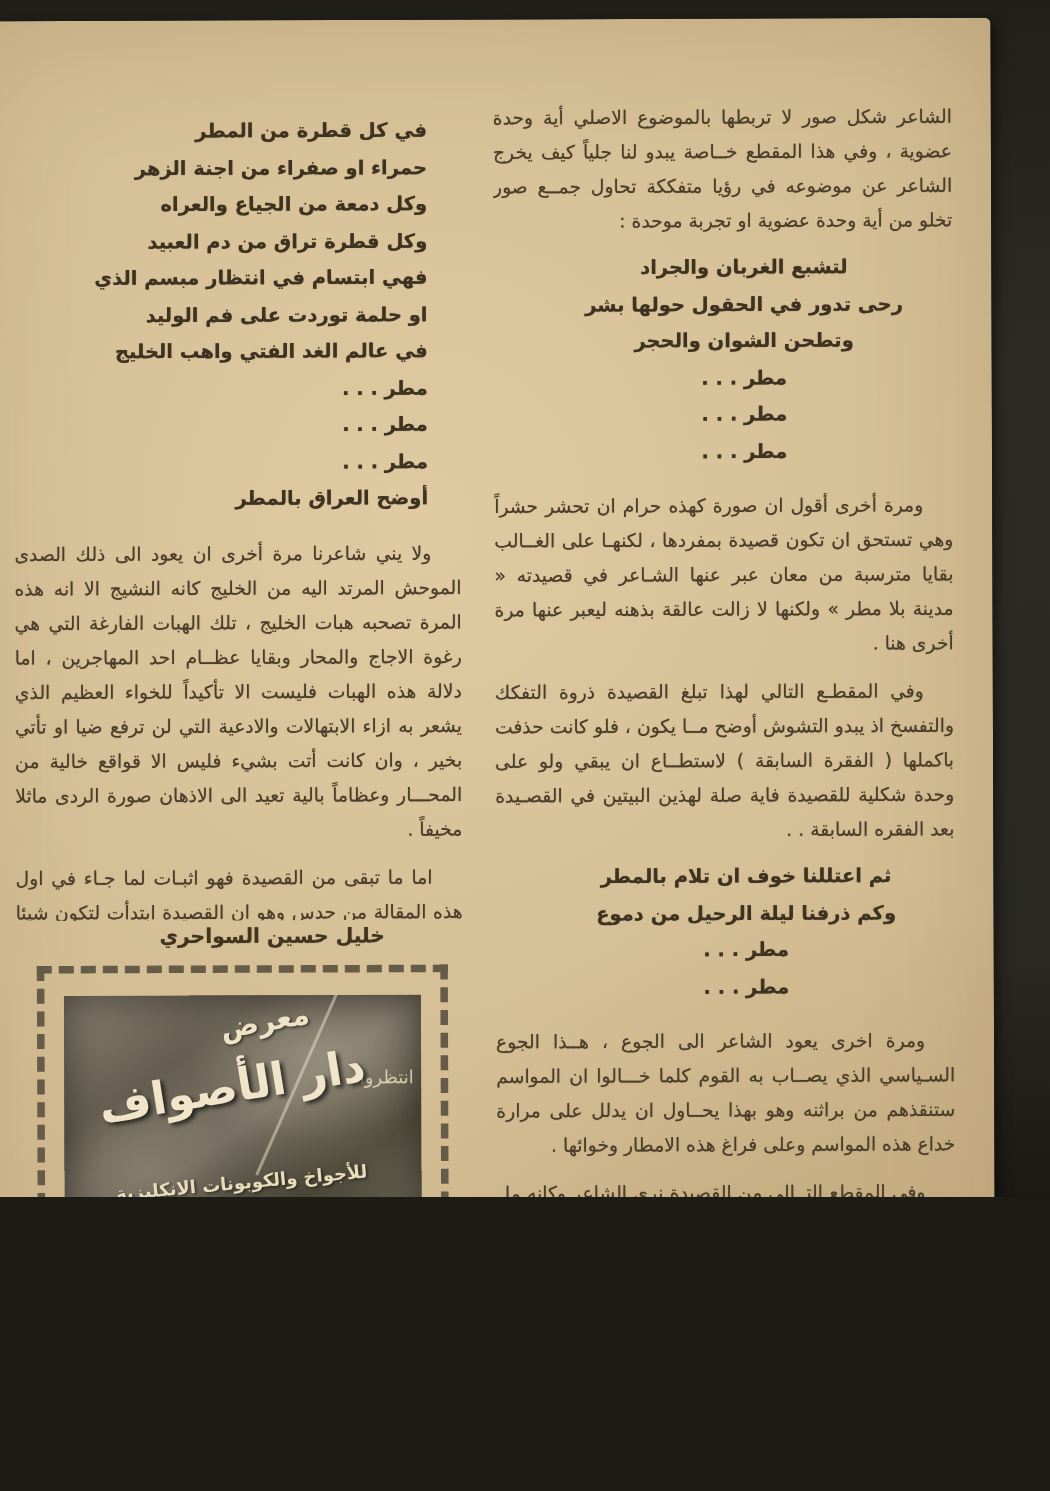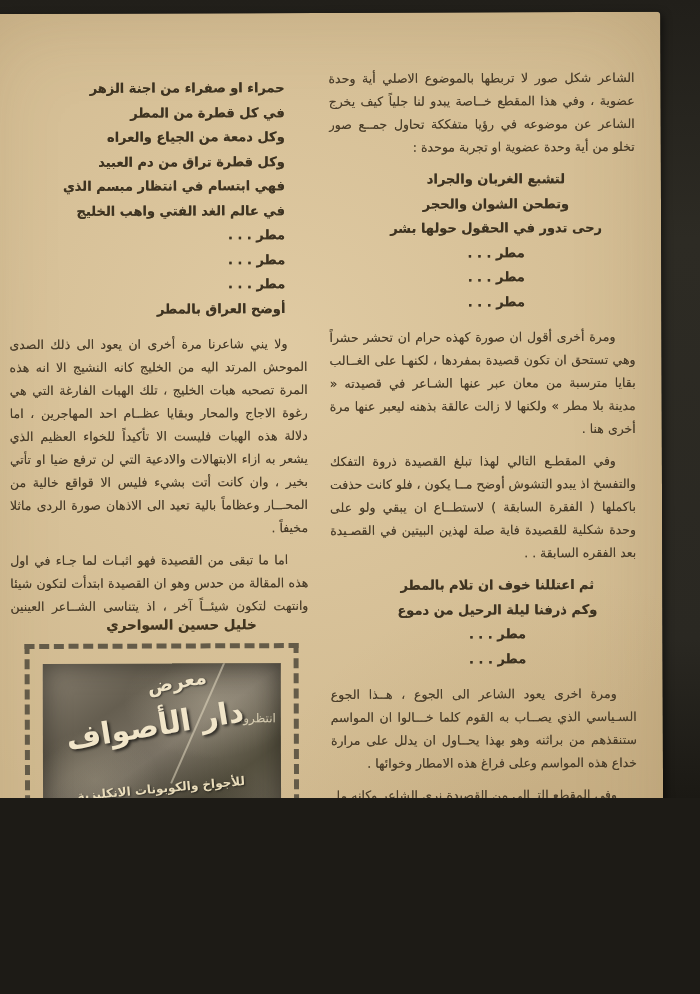--- a/index.html
+++ b/index.html
@@ -121,8 +121,8 @@
     <div class="col col-left">
       <div class="left-text">
         <div class="poem poem-rightalign">
+            <div class="poem-line">في كل قطرة من المطر</div>
             <div class="poem-line">حمراء او صفراء من اجنة الزهر</div>
-            <div class="poem-line">في كل قطرة من المطر</div>
             <div class="poem-line">وكل دمعة من الجياع والعراه</div>
             <div class="poem-line">وكل قطرة تراق من دم العبيد</div>
             <div class="poem-line">فهي ابتسام في انتظار مبسم الذي</div>

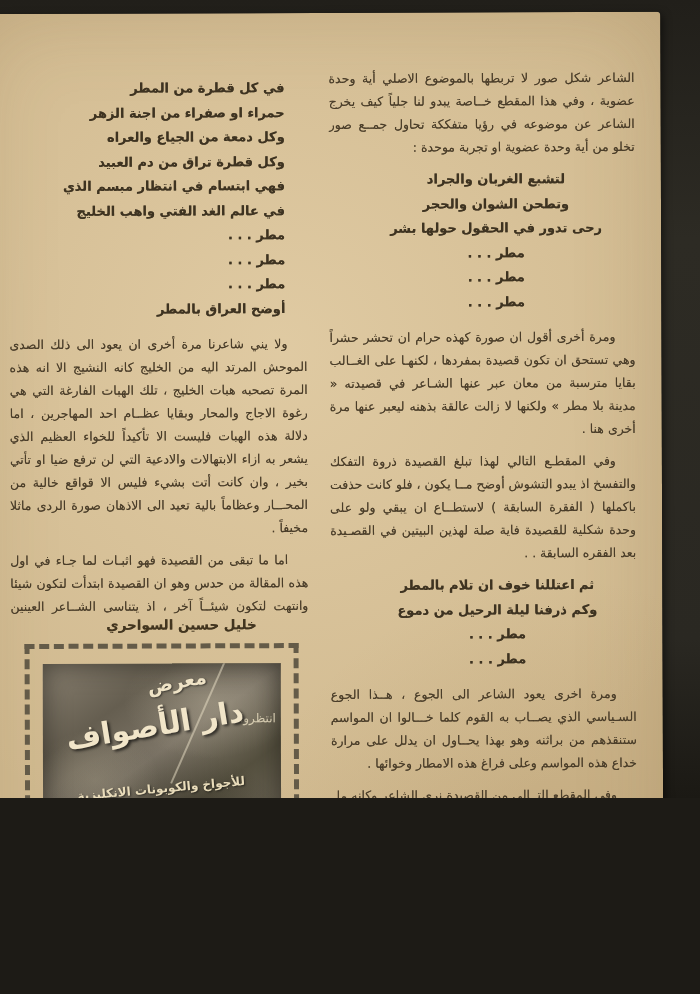--- a/index.html
+++ b/index.html
@@ -126,6 +126,7 @@
             <div class="poem-line">وكل دمعة من الجياع والعراه</div>
             <div class="poem-line">وكل قطرة تراق من دم العبيد</div>
             <div class="poem-line">فهي ابتسام في انتظار مبسم الذي</div>
+            <div class="poem-line">او حلمة توردت على فم الوليد</div>
             <div class="poem-line">في عالم الغد الفتي واهب الخليج</div>
             <div class="poem-line">مطر . . .</div>
             <div class="poem-line">مطر . . .</div>

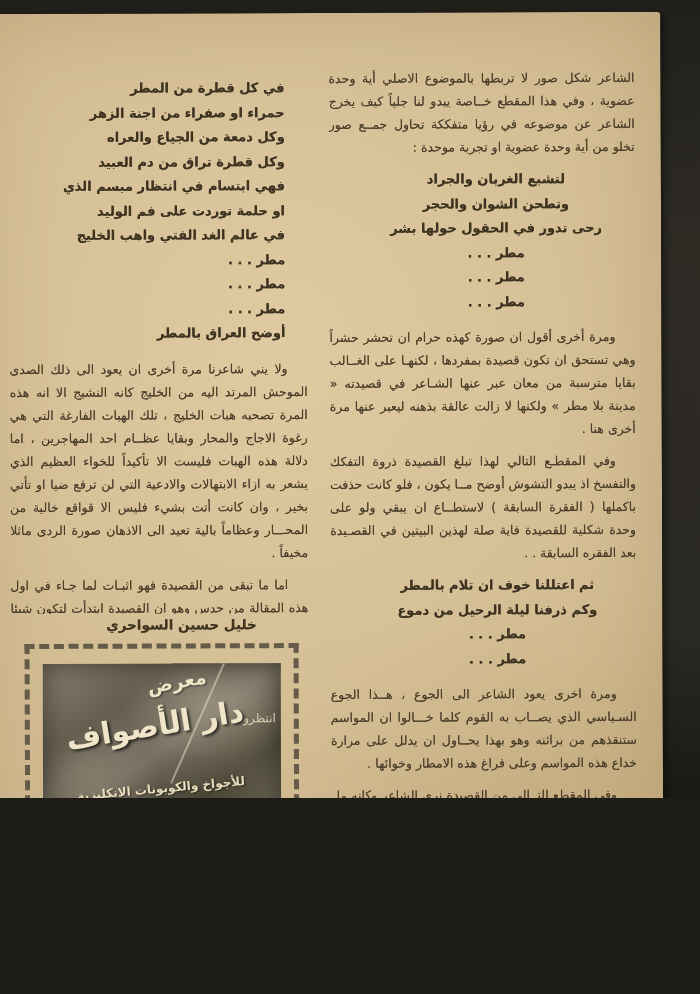--- a/index.html
+++ b/index.html
@@ -100,8 +100,8 @@
       <p class="para no-indent">الشاعر شكل صور لا تربطها بالموضوع الاصلي أية وحدة عضوية ، وفي هذا المقطع خــاصة يبدو لنا جلياً كيف يخرج الشاعر عن موضوعه في رؤيا متفككة تحاول جمــع صور تخلو من أية وحدة عضوية او تجربة موحدة :</p>
       <div class="poem poem-center">
           <div class="poem-line">لتشبع الغربان والجراد</div>
+          <div class="poem-line">رحى تدور في الحقول حولها بشر</div>
           <div class="poem-line">وتطحن الشوان والحجر</div>
-          <div class="poem-line">رحى تدور في الحقول حولها بشر</div>
           <div class="poem-line">مطر . . .</div>
           <div class="poem-line">مطر . . .</div>
           <div class="poem-line">مطر . . .</div>

